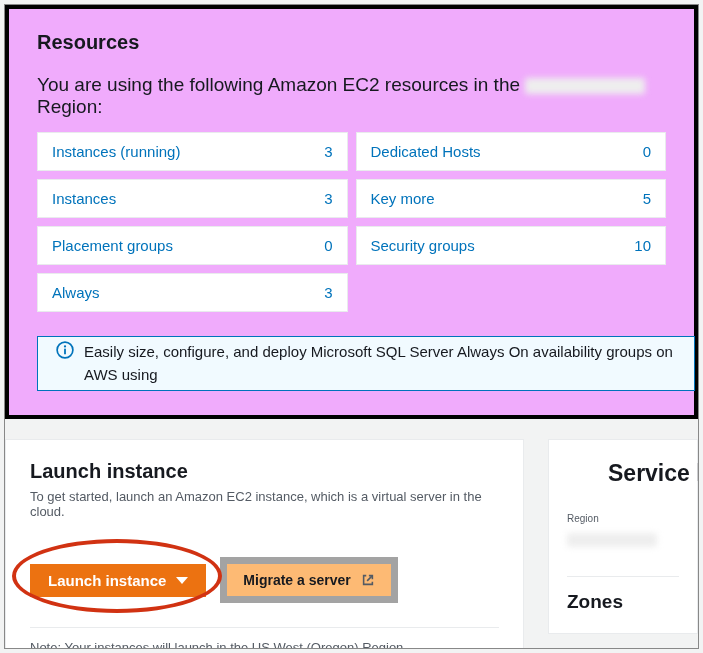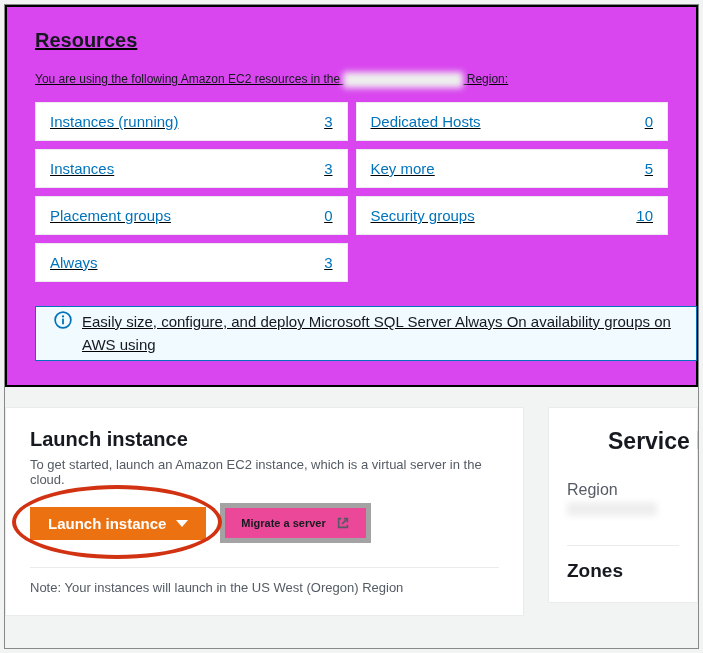--- a/index.html
+++ b/index.html
@@ -6,7 +6,7 @@
     body { background: #f2f3f3; padding: 4px; width: 703px; }
     .frame { border: 1px solid #888; background: #f2f3f3; padding: 0; width: 695px; height: 645px; overflow: hidden; }
 
-    .panel { background: #d946ef; margin: 0; padding: 0; border: 2px solid #000000; text-decoration: underline; }
+    .panel { background: #f0abfc; margin: 0; padding: 0; border: 4px solid #000000; }
 
     
     .resources-panel { margin: 0; }

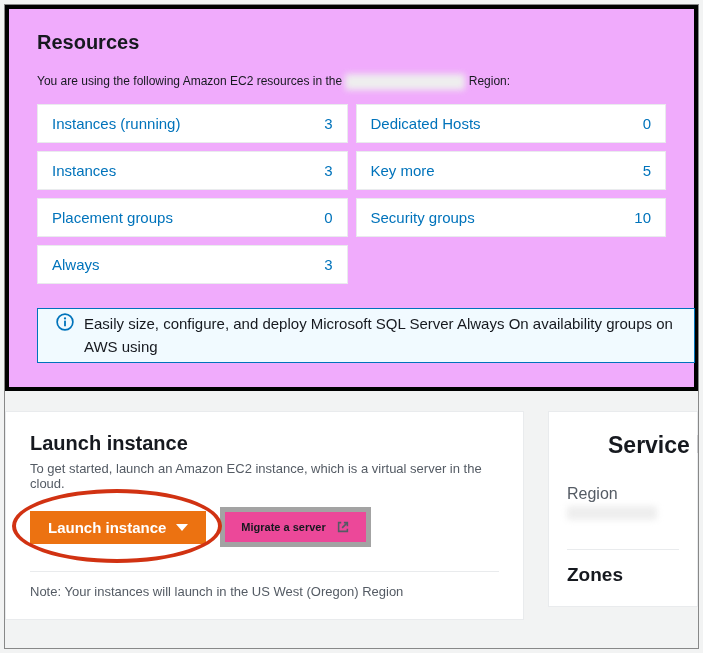--- a/index.html
+++ b/index.html
@@ -13,7 +13,7 @@
     .resources-header { padding: 22px 28px 20px 28px; }
     .resources-title { font-size: 20px; font-weight: 700; color: #16191f; }
     .resources-body { padding: 0 28px 24px 28px; }
-    .resources-desc { font-size: 12px; color: #16191f; margin-bottom: 14px; }
+    .resources-desc { font-size: 19px; color: #16191f; margin-bottom: 14px; }
     .blur { display: inline-block; width: 120px; height: 16px; background: #eee; filter: blur(3px); border-radius: 2px; vertical-align: middle; }
     .blur-sm { display: inline-block; width: 90px; height: 14px; background: #eee; filter: blur(3px); border-radius: 2px; vertical-align: middle; }
 

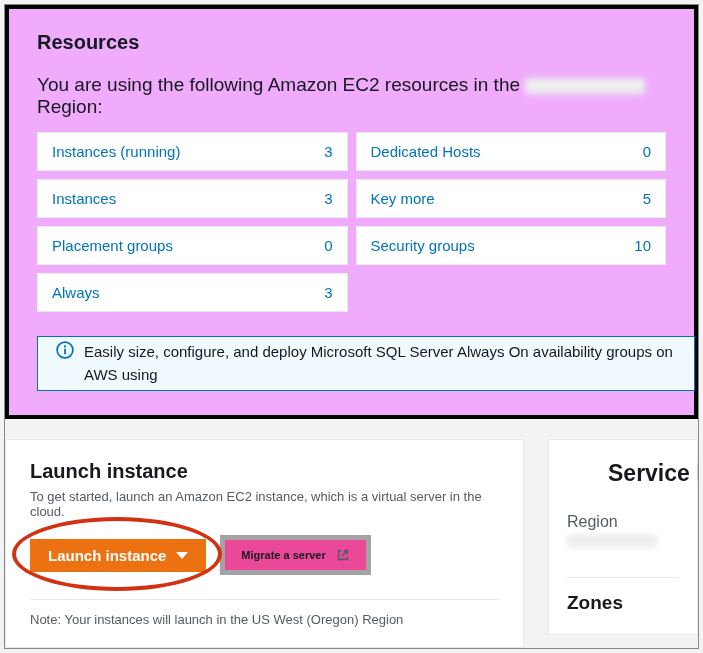--- a/index.html
+++ b/index.html
@@ -31,7 +31,7 @@
 
     .launch-panel { flex: 1; background: #fff; border: 1px solid #e9ebed; padding: 20px 24px; min-width: 0; }
     .launch-title { font-size: 20px; font-weight: 700; color: #16191f; margin-bottom: 6px; }
-    .launch-desc { font-size: 13px; color: #545b64; margin-bottom: 16px; }
+    .launch-desc { font-size: 13px; color: #545b64; margin-bottom: 38px; }
     .launch-actions { display: flex; gap: 14px; align-items: center; margin-bottom: 24px; position: relative; }
 
     .btn-primary { background: #ec7211; color: #fff; border: none; padding: 8px 18px; font-size: 15px; font-weight: 700; cursor: pointer; display: inline-flex; align-items: center; gap: 10px; }

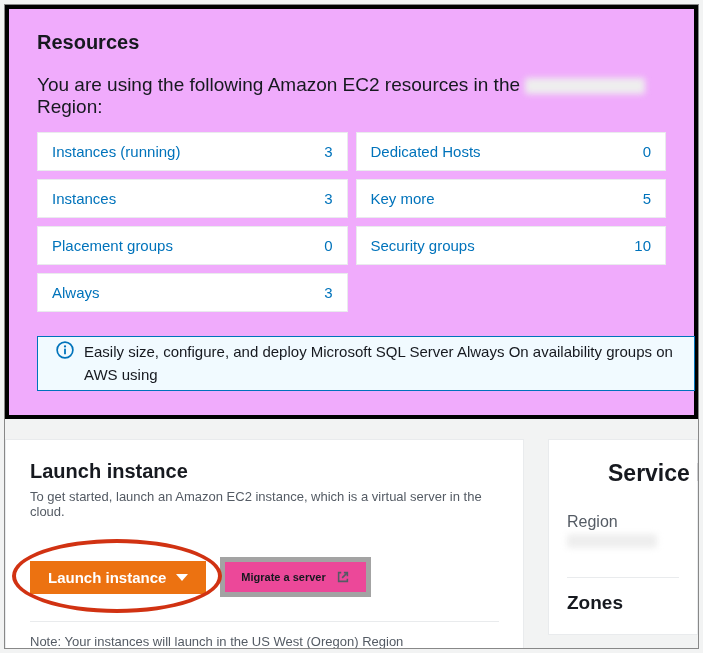--- a/index.html
+++ b/index.html
@@ -48,7 +48,7 @@
 
     .health-panel { width: 150px; background: #fff; border: 1px solid #e9ebed; padding: 20px 18px; }
     .health-title { font-size: 23px; font-weight: 700; color: #16191f; margin-bottom: 26px; white-space: nowrap; margin-left: 41px; }
-    .health-label { font-size: 16px; color: #545b64; margin-bottom: 0; }
+    .health-label { font-size: 10px; color: #545b64; margin-bottom: 6px; }
     .health-divider { border: none; border-top: 1px solid #e9ebed; margin: 28px 0 14px 0; }
     .zones-title { font-size: 19px; font-weight: 700; color: #16191f; }
   </style>

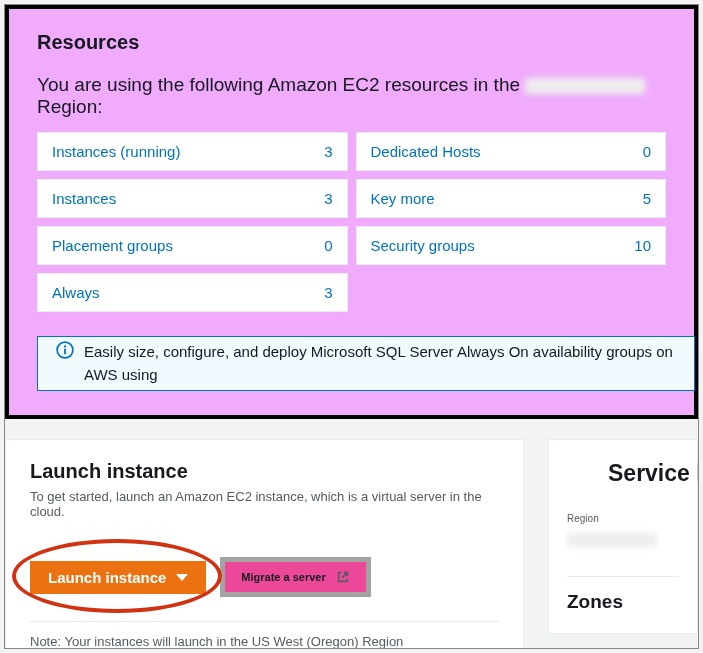--- a/index.html
+++ b/index.html
@@ -37,7 +37,7 @@
     .btn-primary { background: #ec7211; color: #fff; border: none; padding: 8px 18px; font-size: 15px; font-weight: 700; cursor: pointer; display: inline-flex; align-items: center; gap: 10px; }
     .caret-down { width: 0; height: 0; border-left: 6px solid transparent; border-right: 6px solid transparent; border-top: 7px solid #fff; display: inline-block; }
 
-    .btn-secondary { background: #ec4899; border: 5px solid #a3a3a3; color: #16191f; padding: 8px 16px; font-size: 11px; font-weight: 700; cursor: pointer; display: inline-flex; align-items: center; gap: 10px; }
+    .btn-secondary { background: #fdba74; border: 7px solid #a3a3a3; color: #16191f; padding: 8px 16px; font-size: 14px; font-weight: 700; cursor: pointer; display: inline-flex; align-items: center; gap: 10px; }
 
     .ext-icon { width: 14px; height: 14px; display: inline-block; }
 

